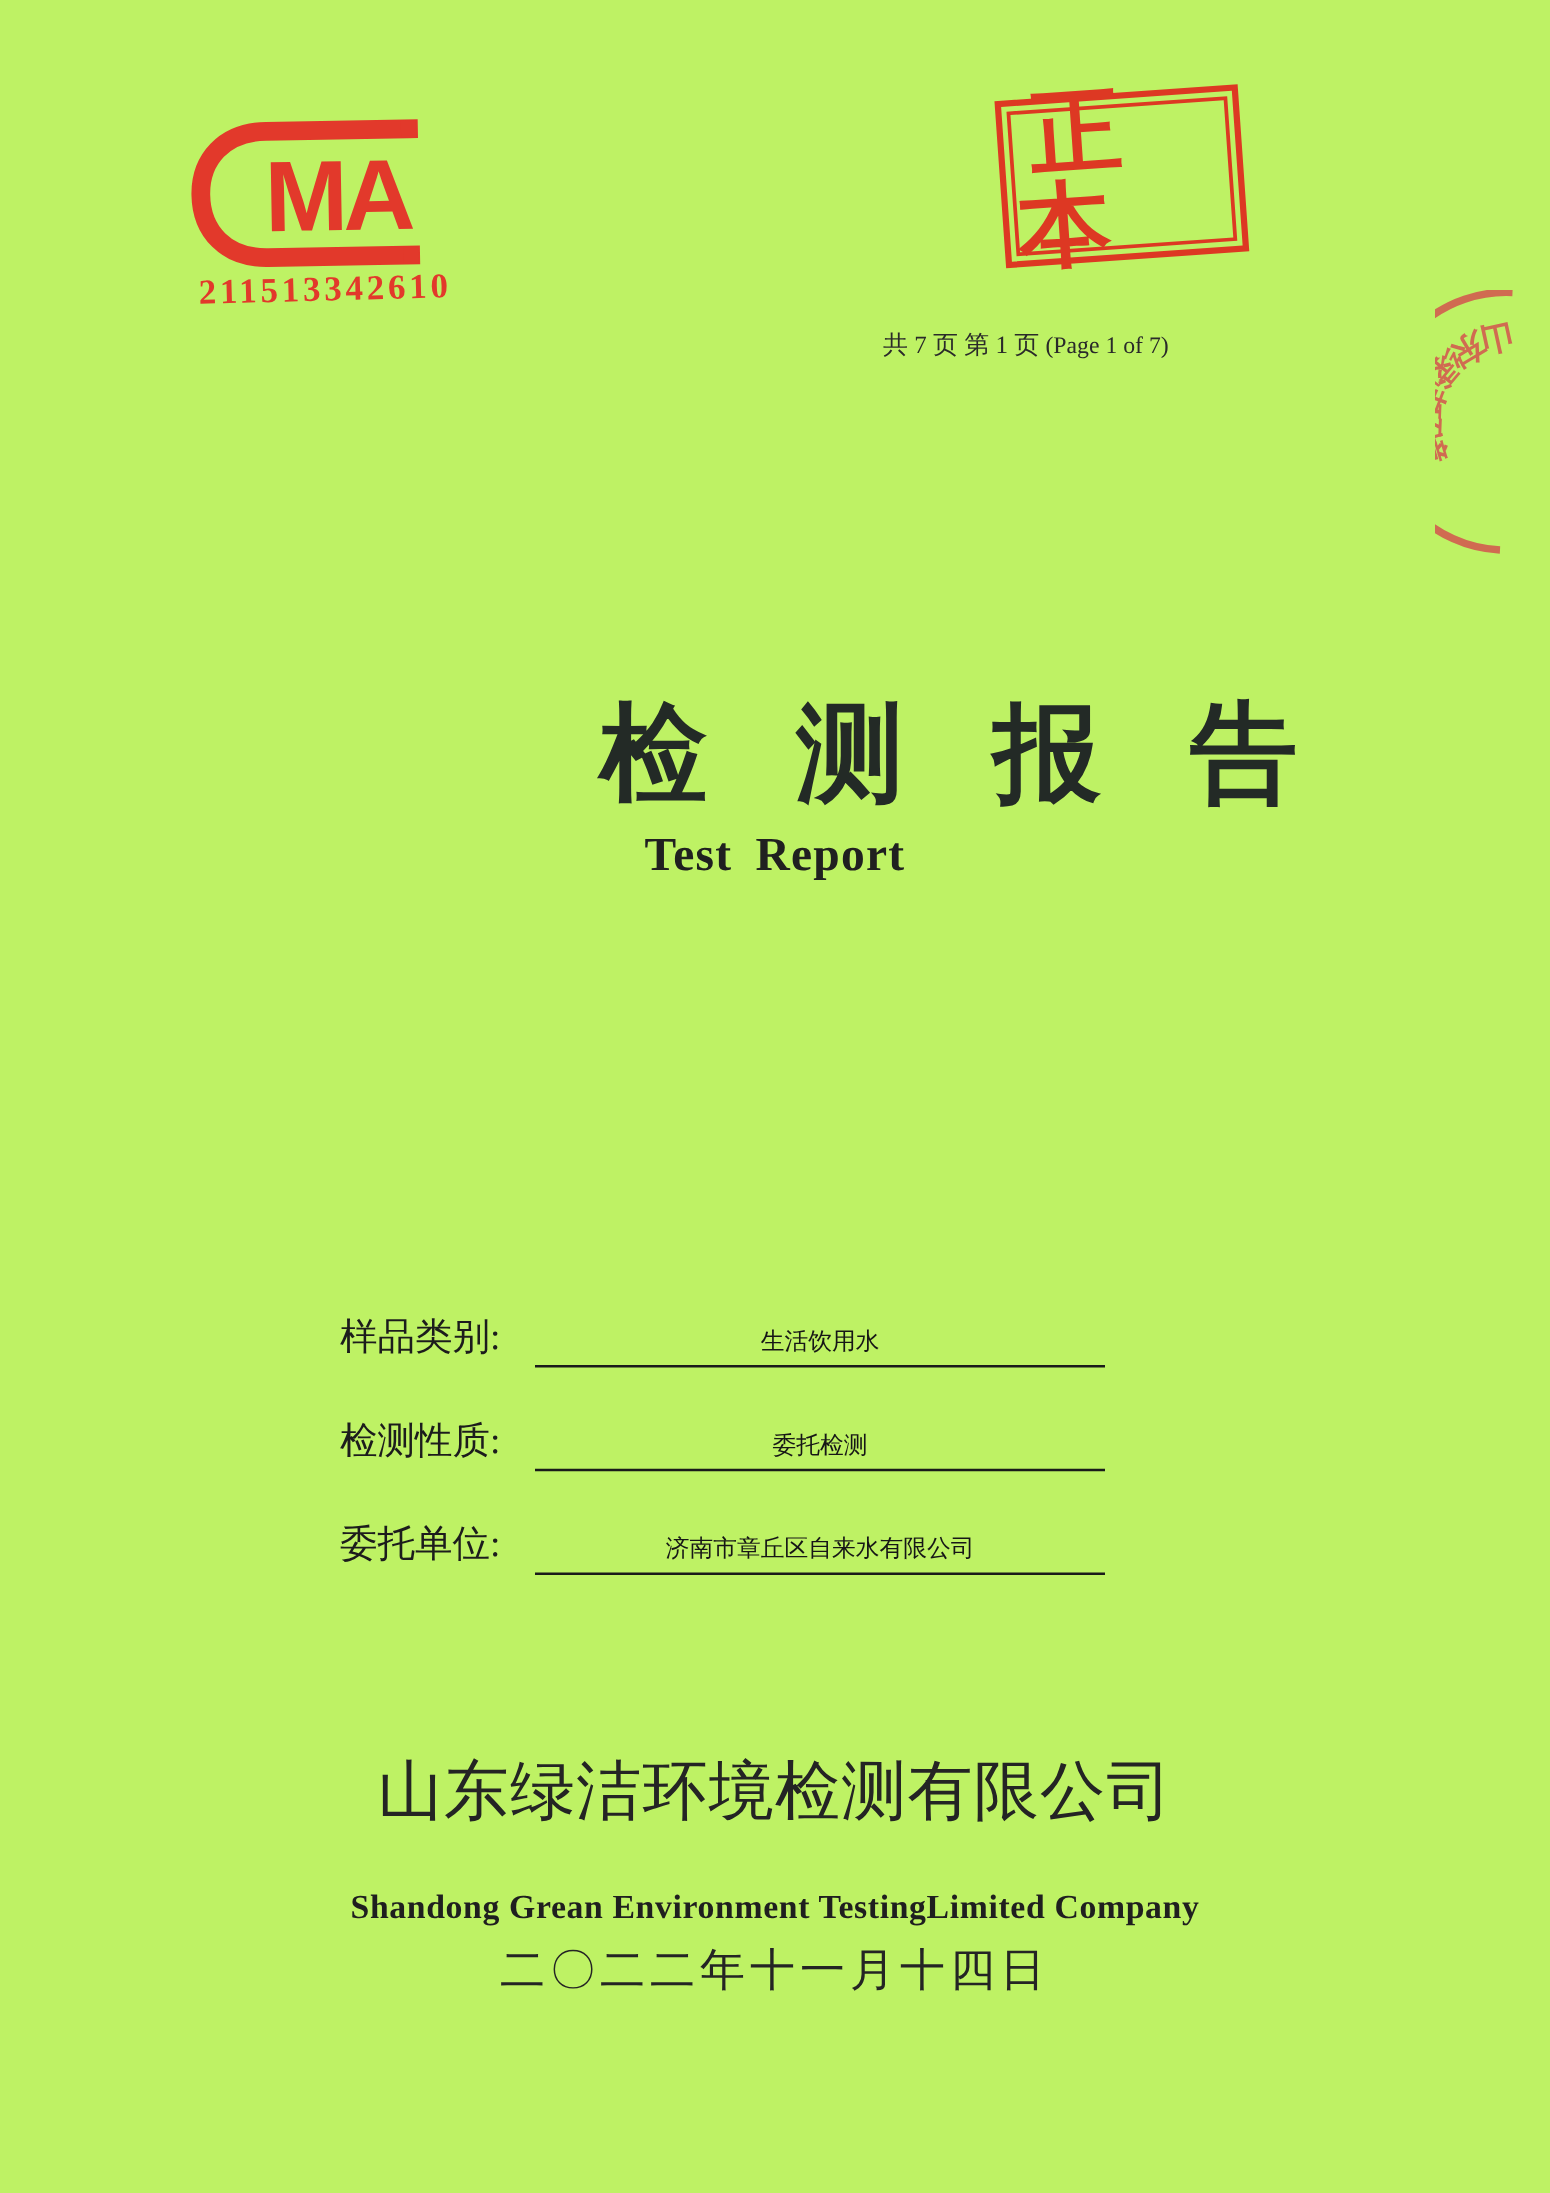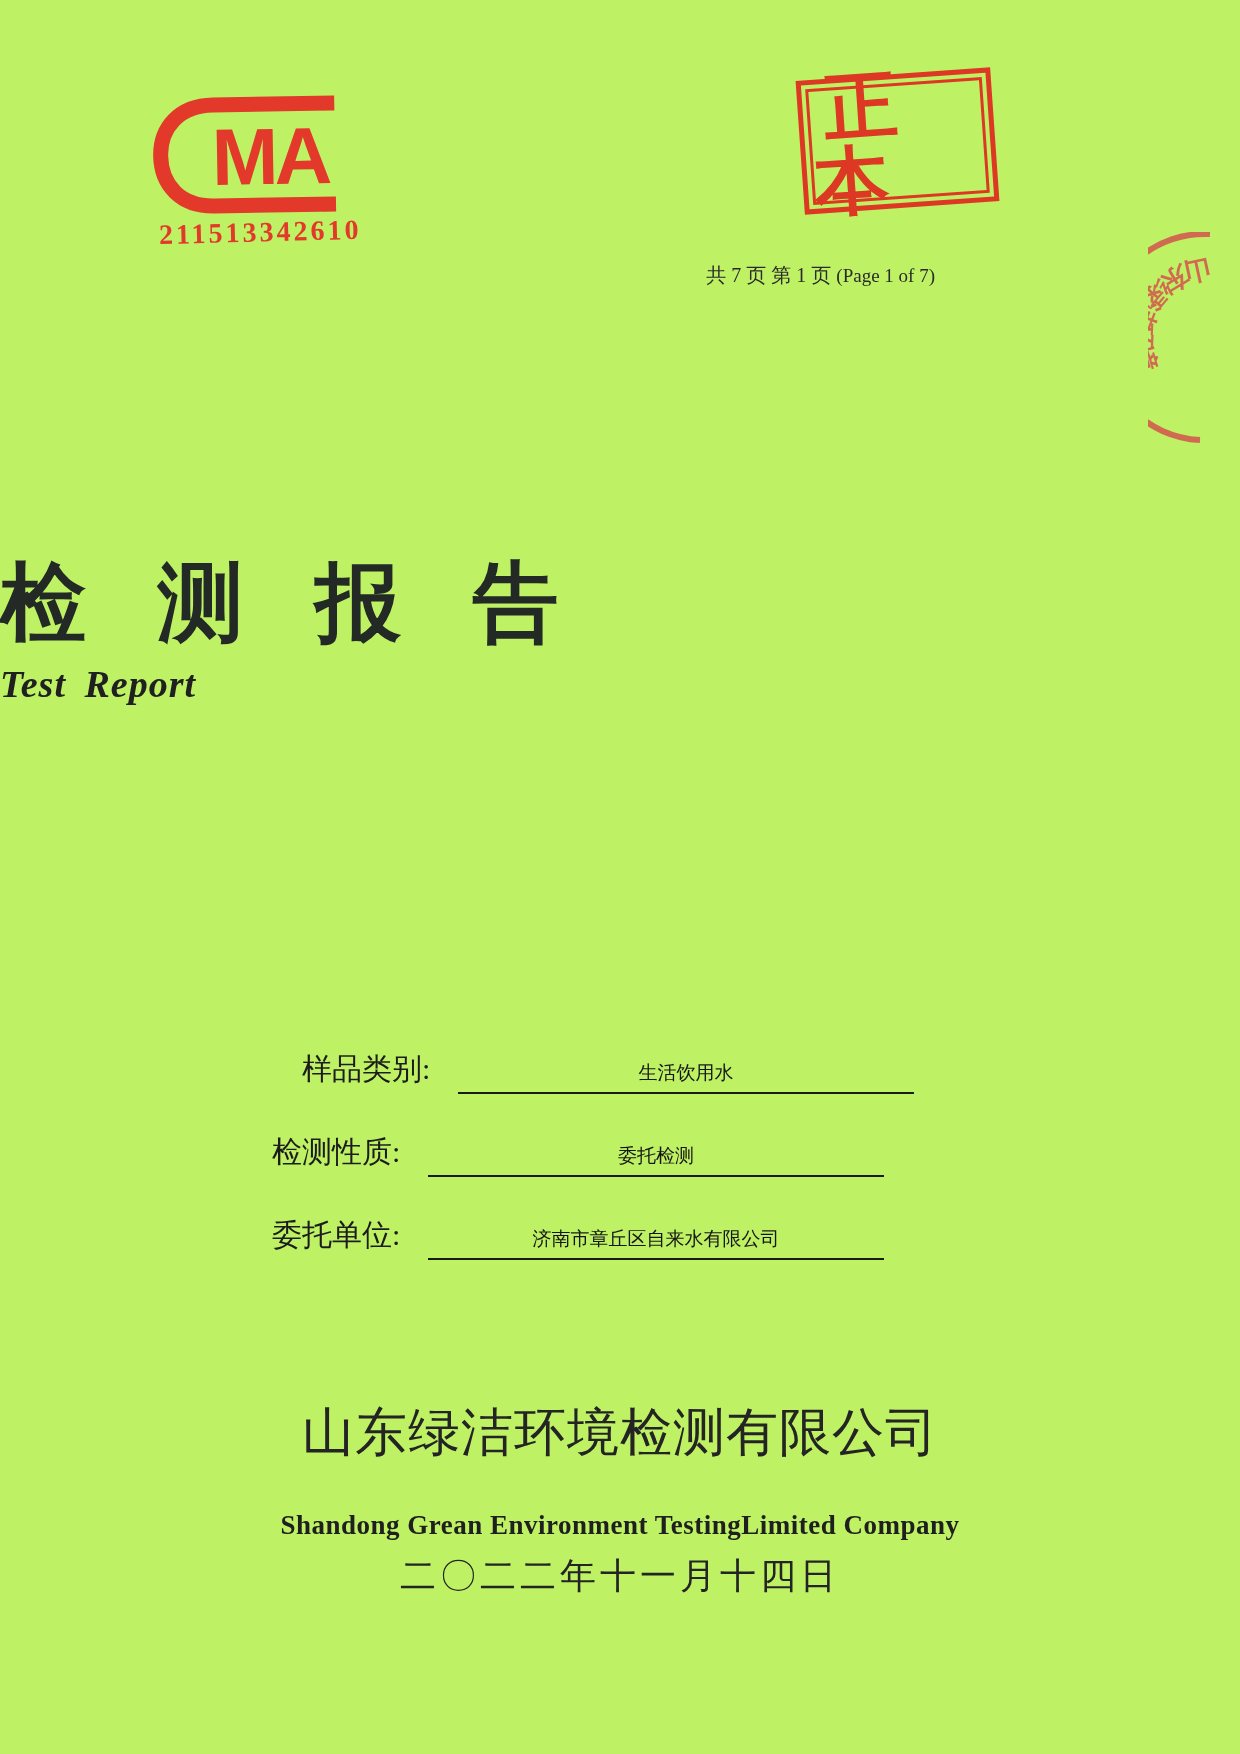--- a/index.html
+++ b/index.html
@@ -64,7 +64,7 @@
   
   .title-cn{
     position:absolute;left:0;top:545px;width:1040px;
-    text-align:left;font-size:86px;font-weight:bold;color:#232a26;
+    text-align:right;font-size:86px;font-weight:bold;color:#232a26;
     word-spacing:46px;letter-spacing:2px;
   }
   .title-en{

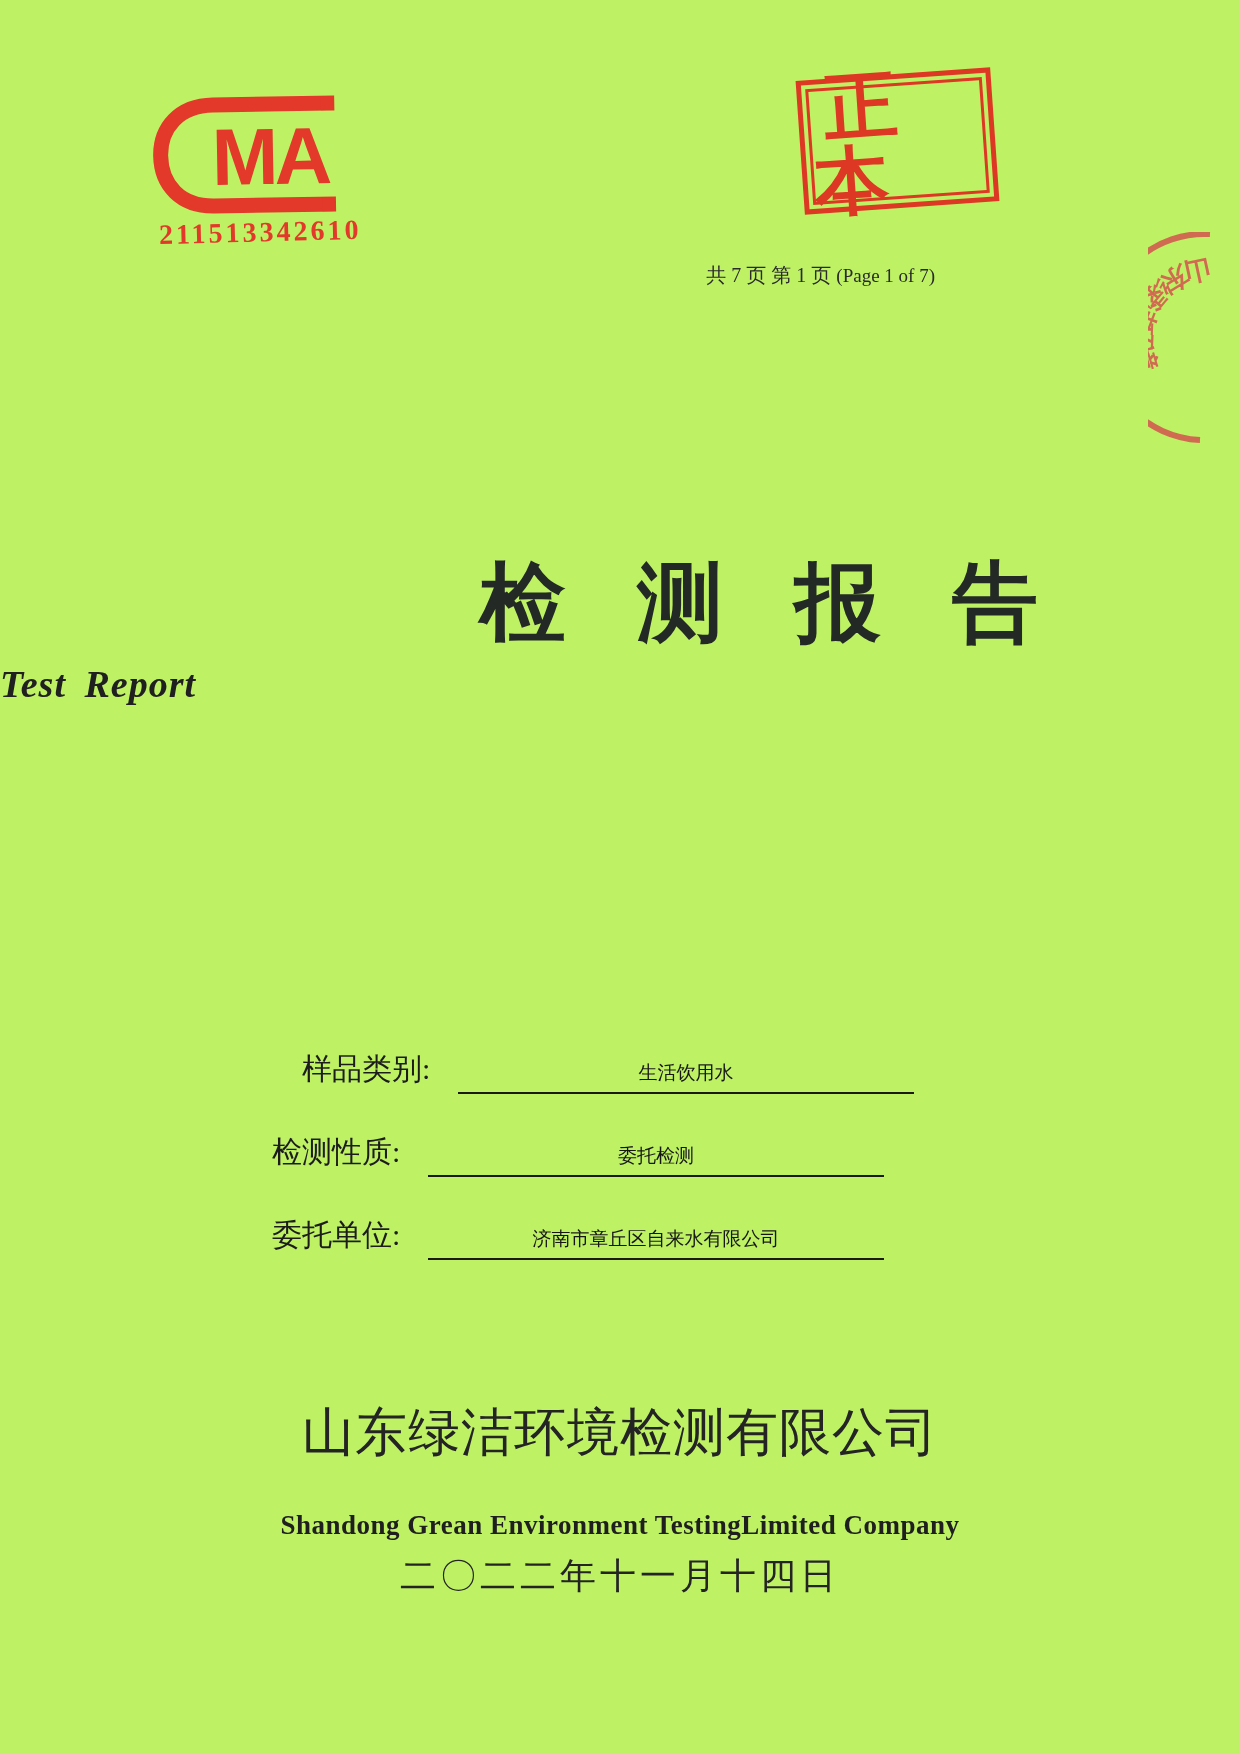--- a/index.html
+++ b/index.html
@@ -69,8 +69,8 @@
   }
   .title-en{
     position:absolute;left:0;top:662px;width:1240px;
-    text-align:left;font-size:38px;font-weight:bold;color:#202020;
-    letter-spacing:1px;word-spacing:8px;font-style:italic;
+    text-align:center;font-size:38px;font-weight:bold;color:#202020;
+    letter-spacing:1px;word-spacing:8px;
   }
 
   

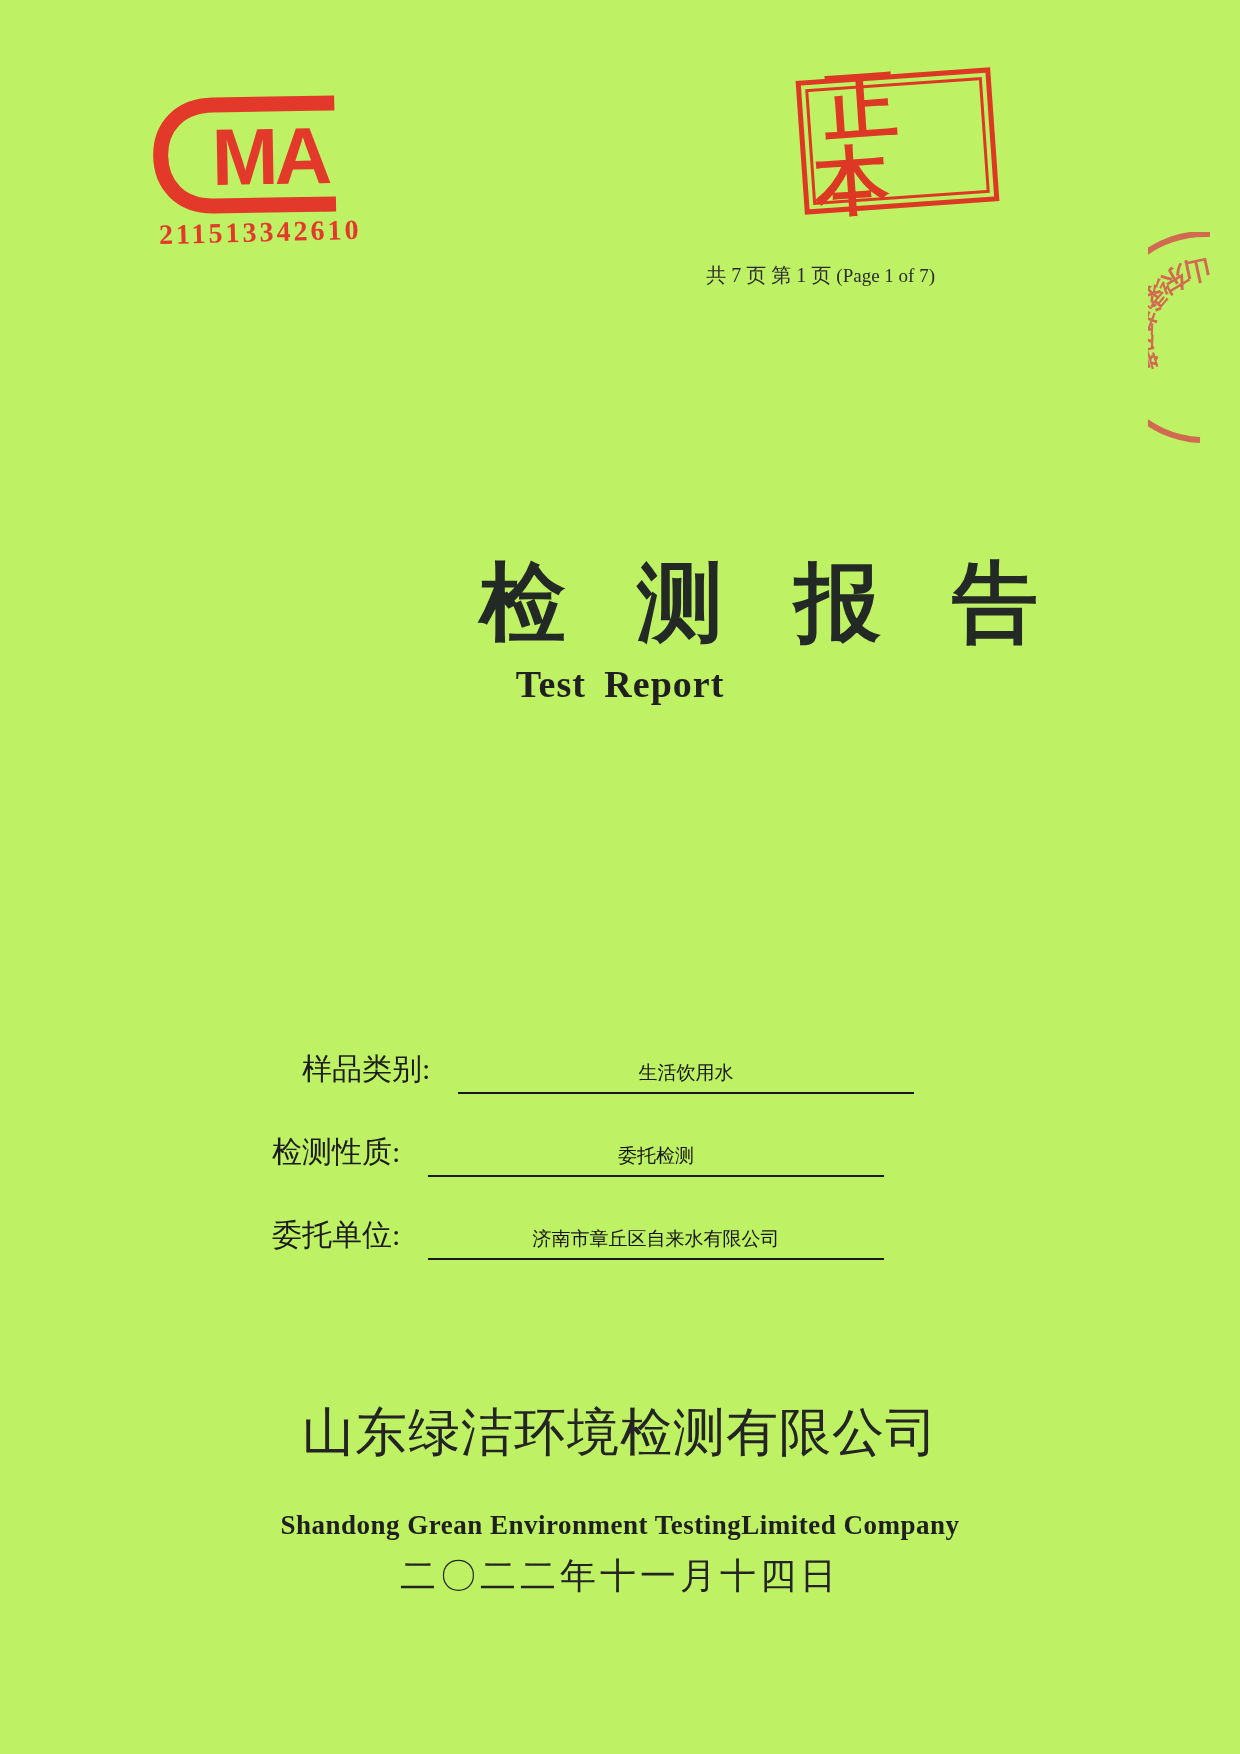--- a/index.html
+++ b/index.html
@@ -78,7 +78,7 @@
     position:absolute;left:272px;width:612px;height:48px;
     display:flex;align-items:flex-end;
   }
-  .field-row.r0{top:1046px;margin-left:30px;}
+  .field-row.r0{top:1046px;}
   .field-row.r1{top:1129px;}
   .field-row.r2{top:1212px;}
   .field-label{

